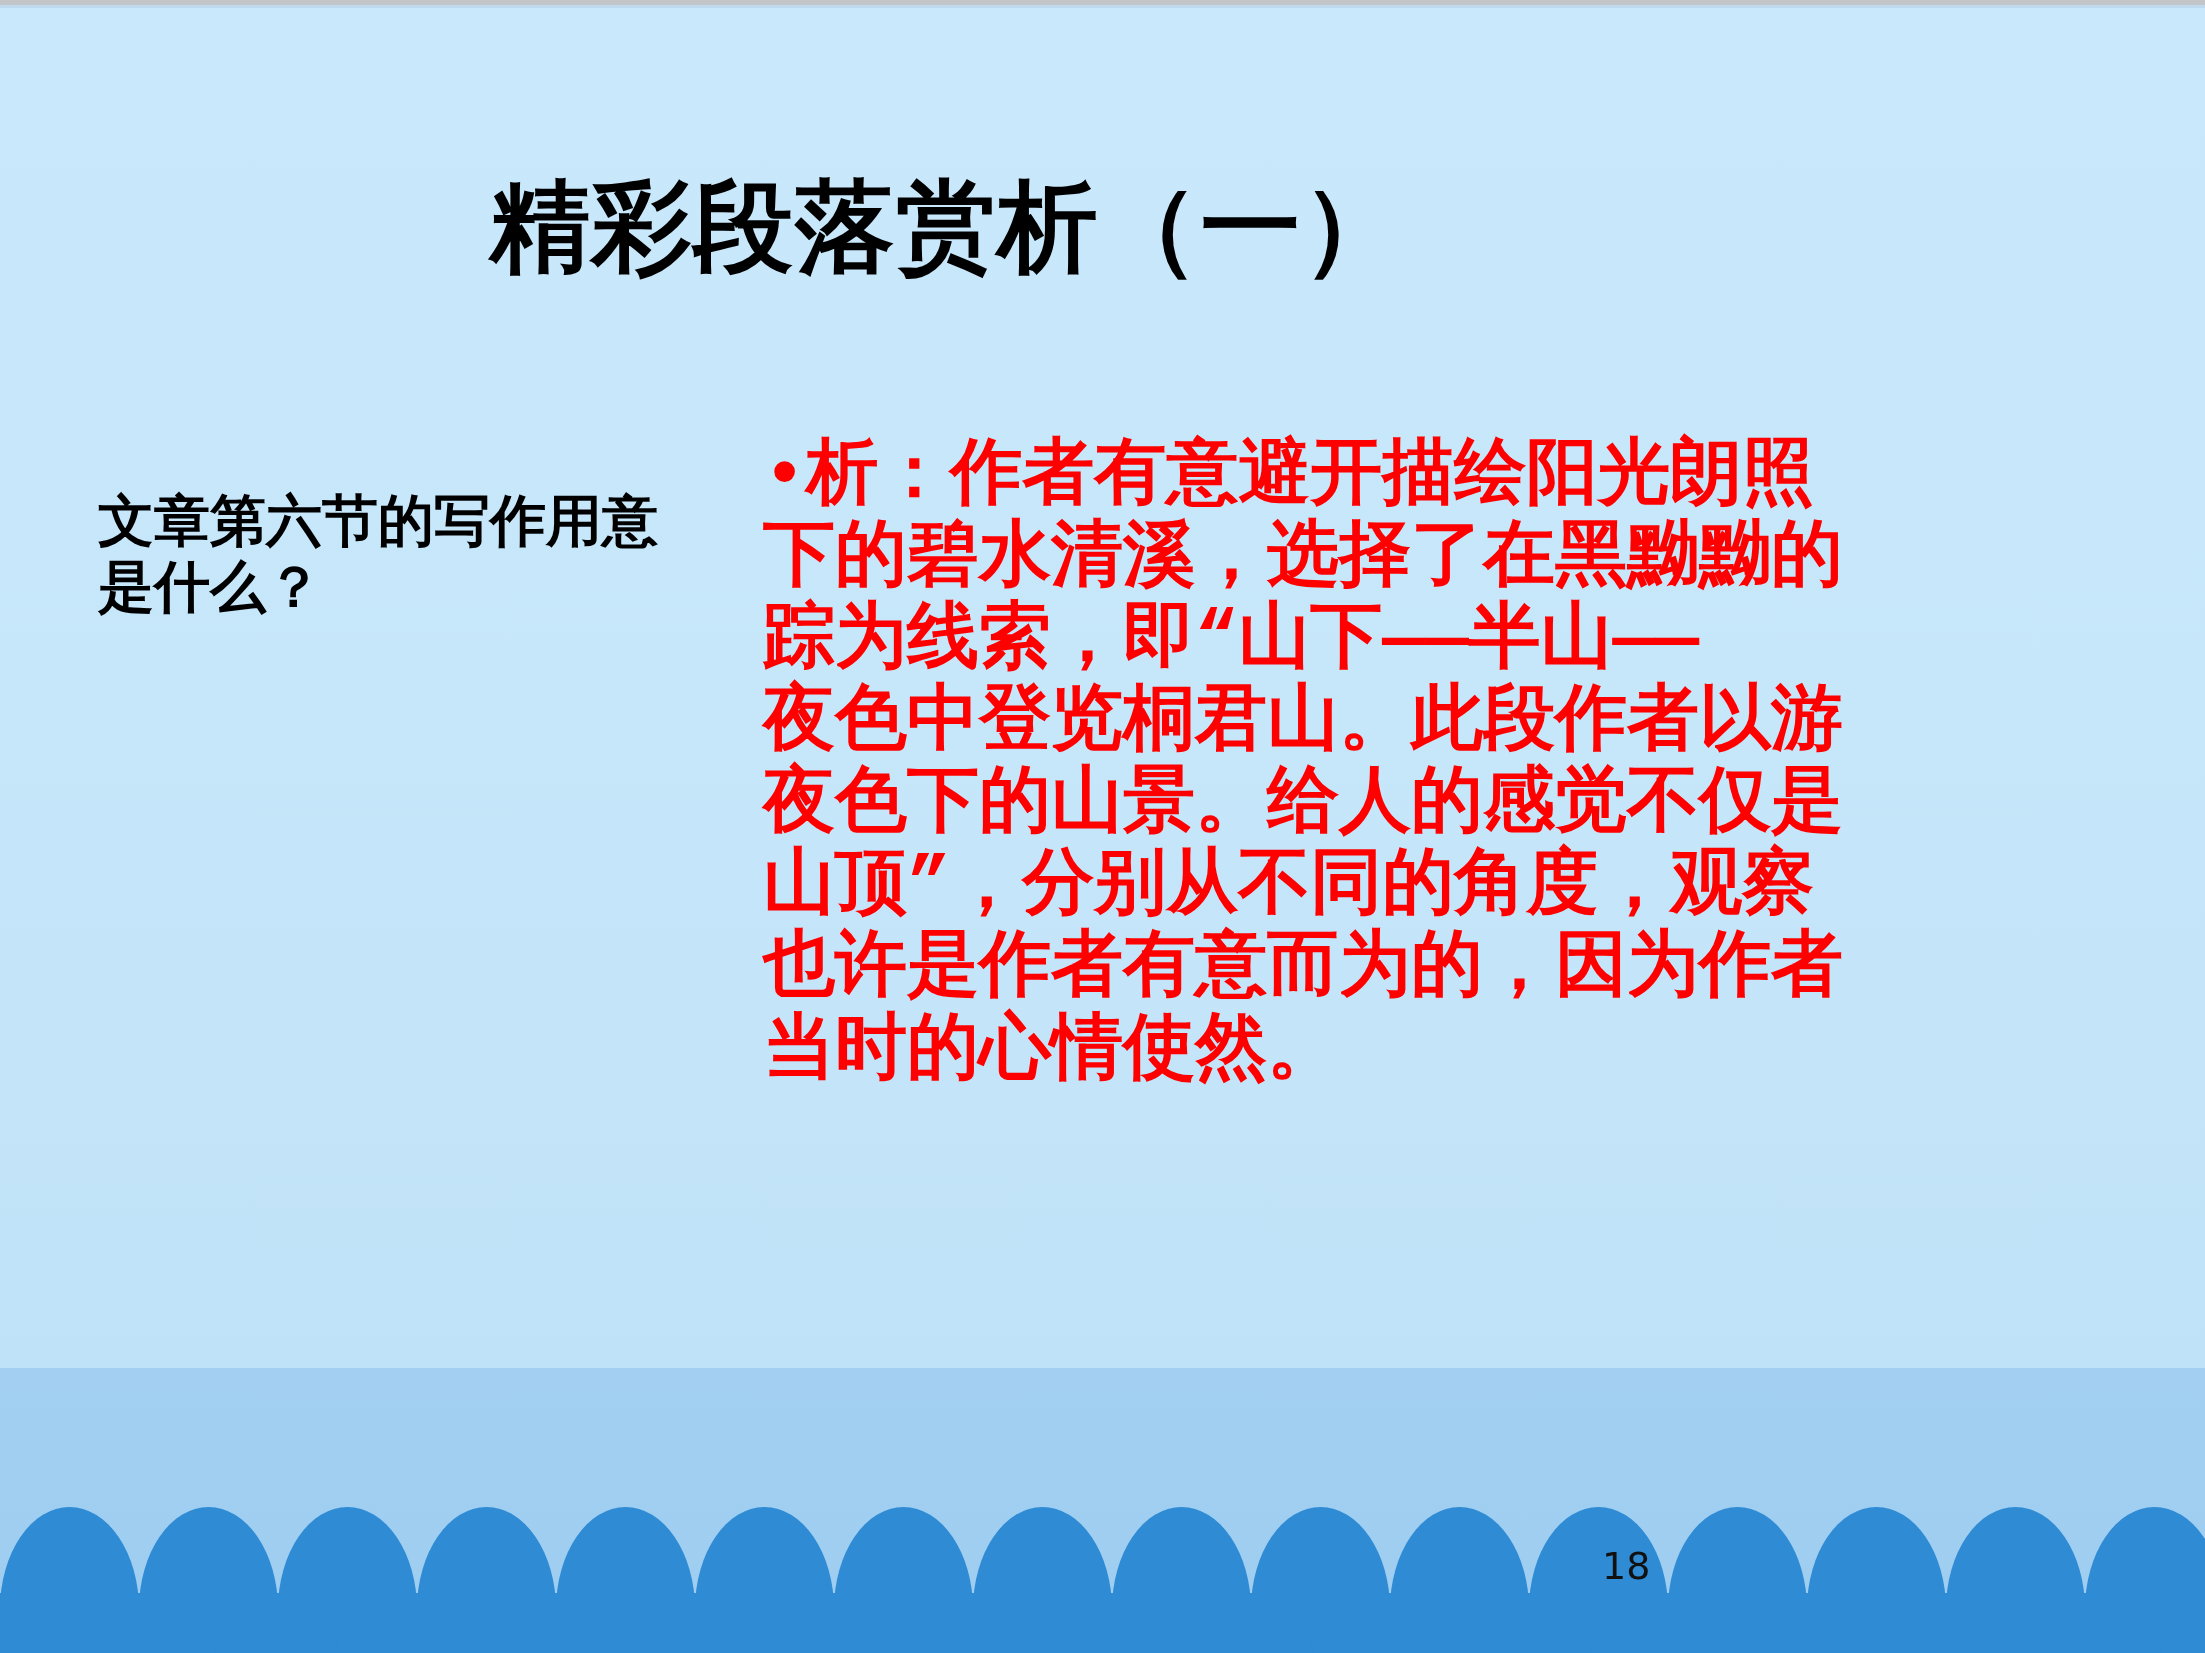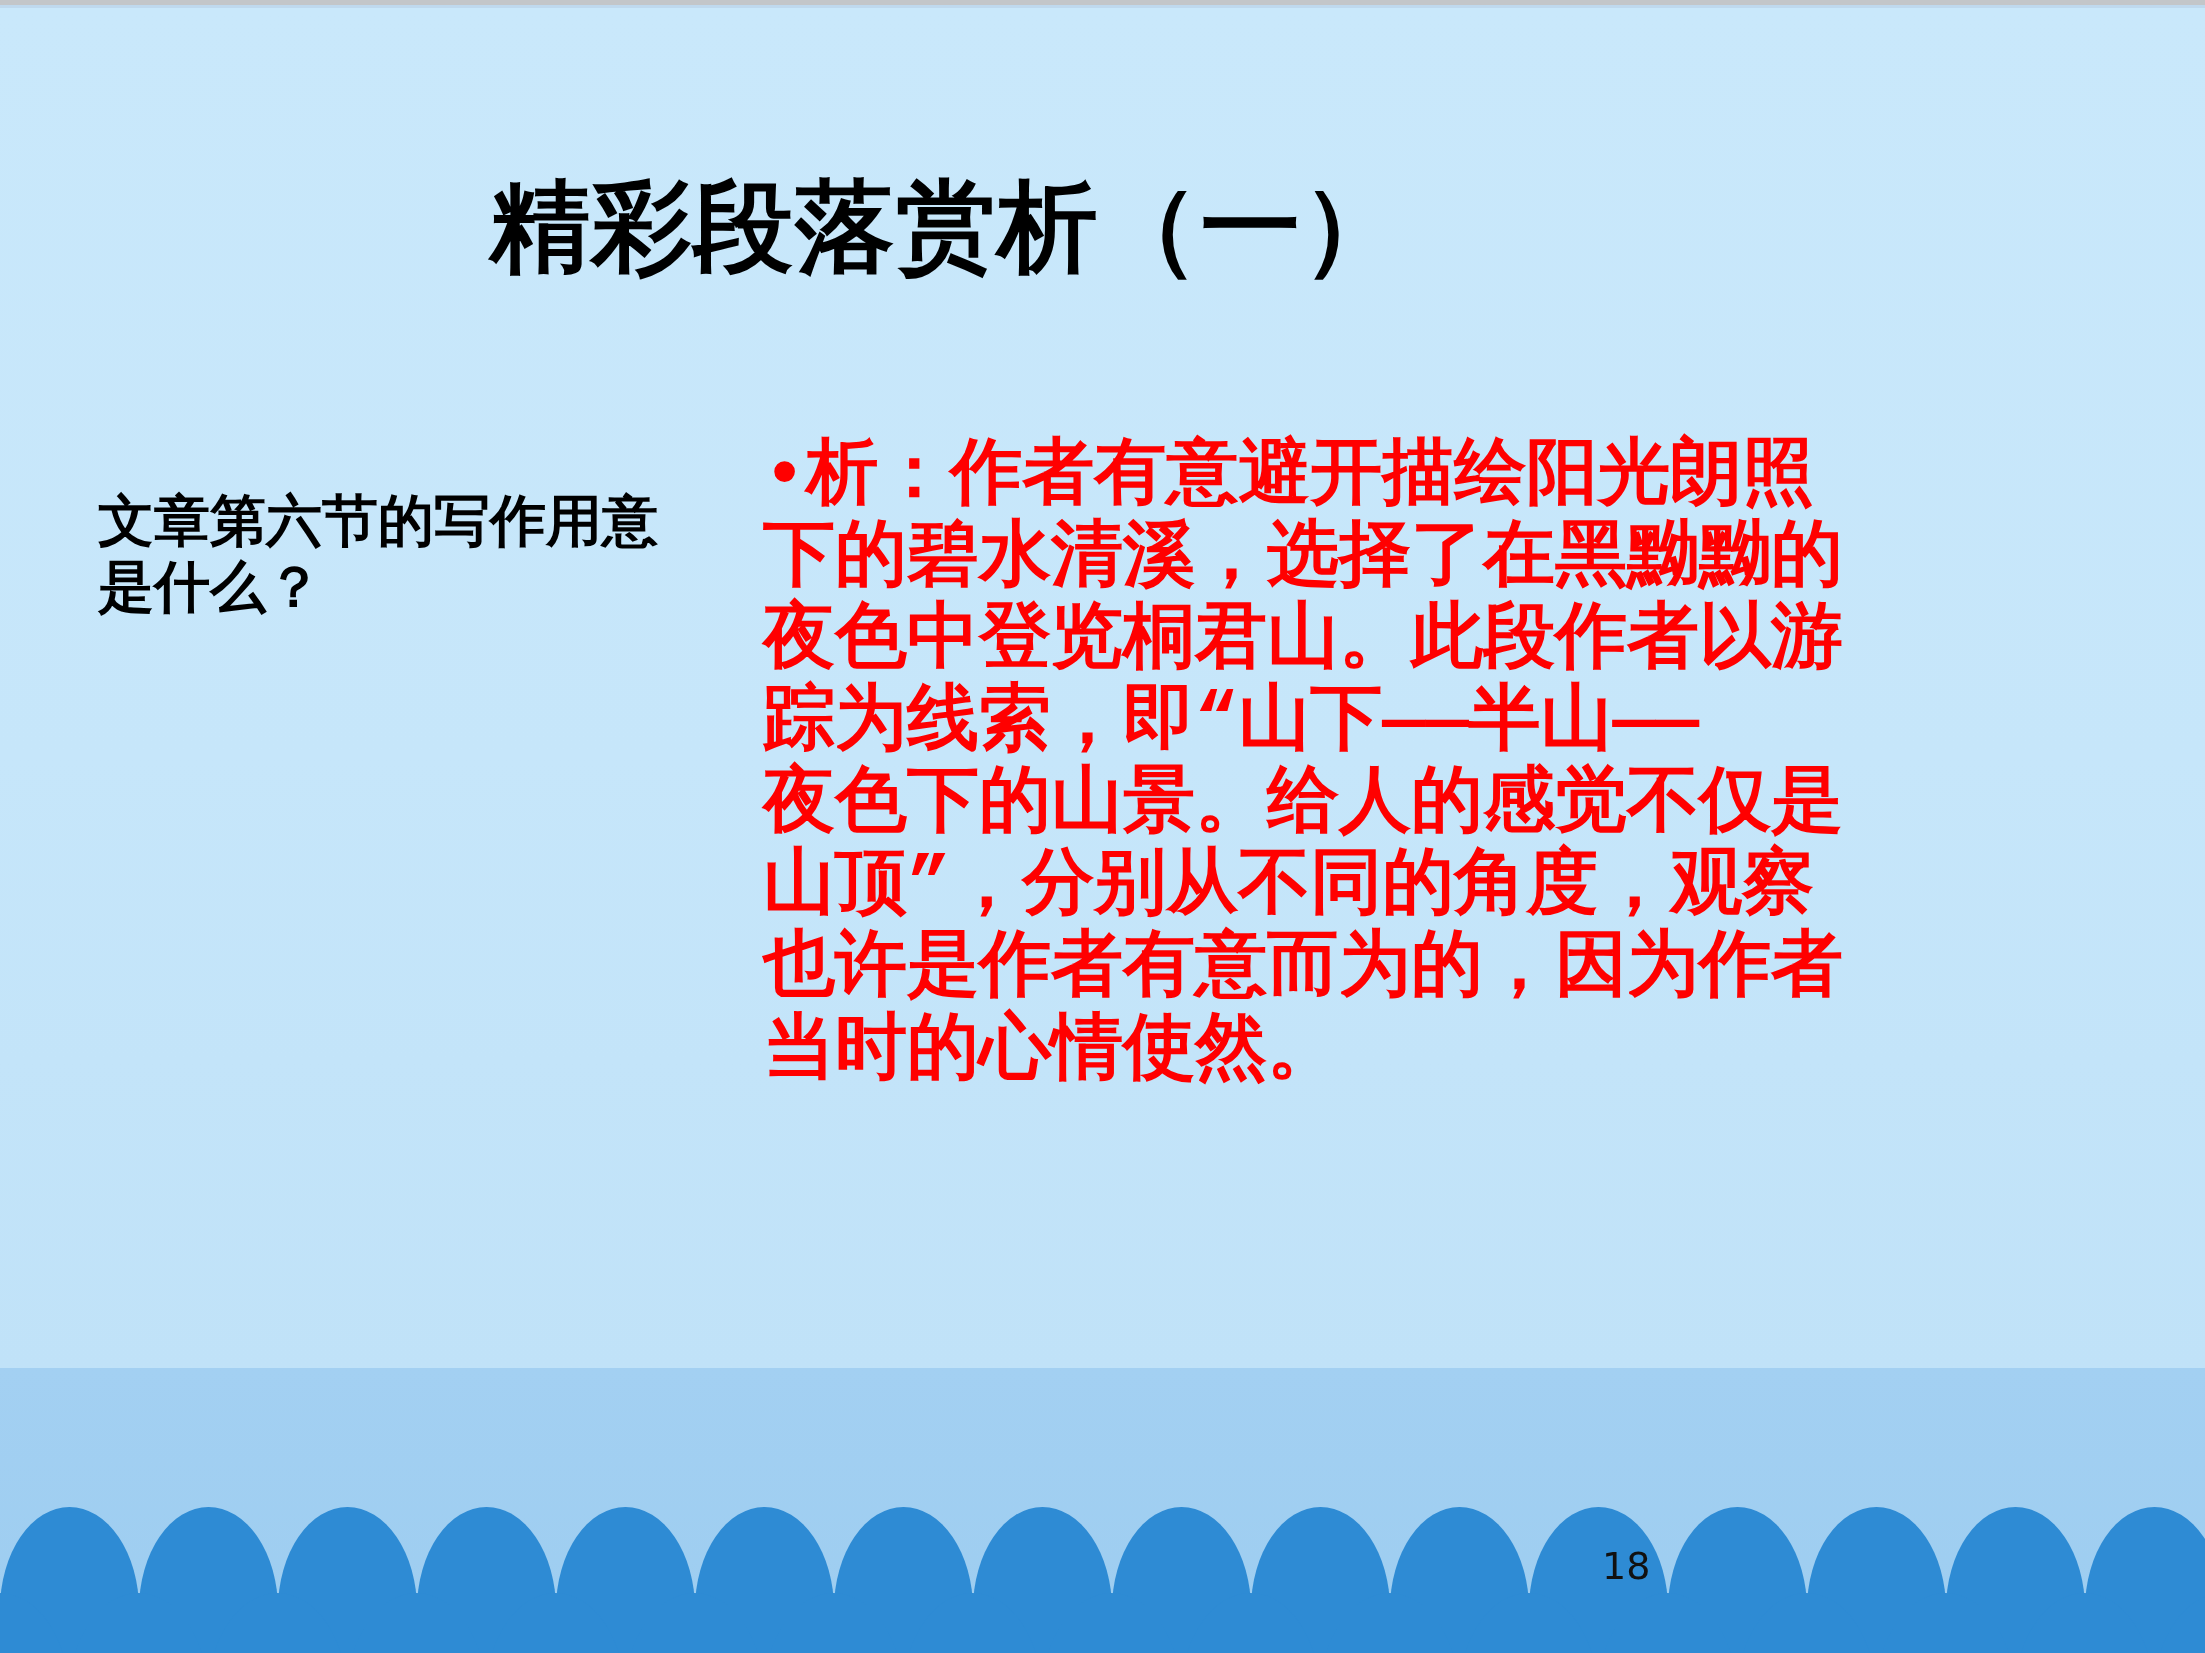--- a/index.html
+++ b/index.html
@@ -192,8 +192,8 @@
   <div id="analysis">
     <span class="ln">•析：作者有意避开描绘阳光朗照</span>
     <span class="ln">下的碧水清溪，选择了在黑黝黝的</span>
+    <span class="ln">踪为线索，即“山下——半山——</span>
     <span class="ln">夜色中登览桐君山。此段作者以游</span>
-    <span class="ln">踪为线索，即“山下——半山——</span>
     <span class="ln">夜色下的山景。给人的感觉不仅是</span>
     <span class="ln">山顶”，分别从不同的角度，观察</span>
     <span class="ln">也许是作者有意而为的，因为作者</span>

